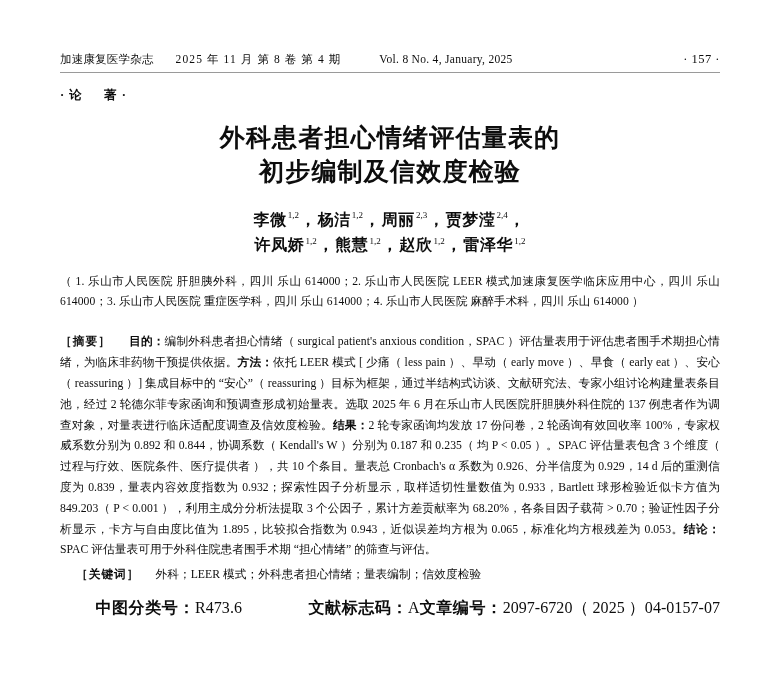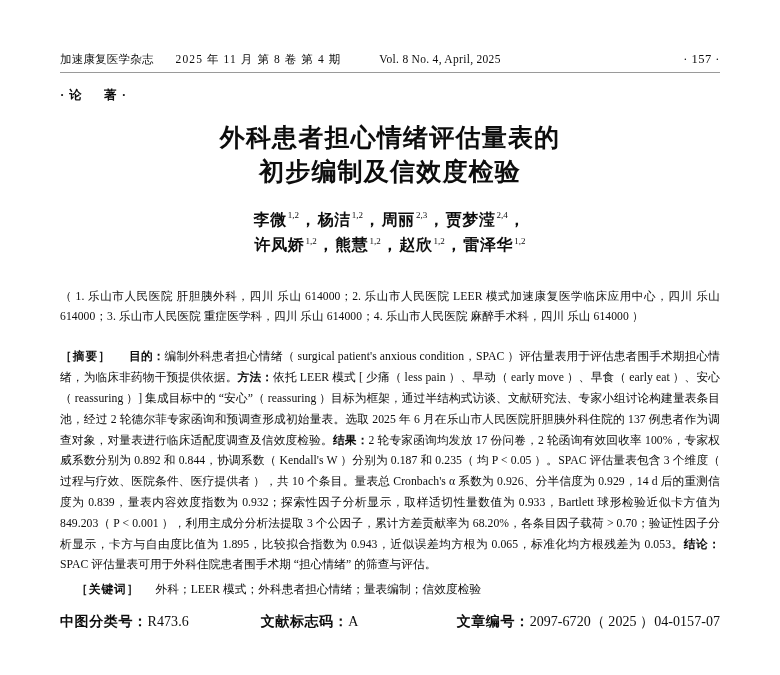--- a/index.html
+++ b/index.html
@@ -149,7 +149,7 @@
     <div class="runhead-left">
       <span class="rh-journal">加速康复医学杂志</span>
       <span class="rh-issue-cn">2025 年 11 月  第 8 卷  第 4 期</span>
-      <span class="rh-issue-en en">Vol. 8 No. 4, April, 2025</span>
+      <span class="rh-issue-en en">Vol. 8 No. 4, January, 2025</span>
     </div>
     <div class="rh-page">· 157 ·</div>
   </div>

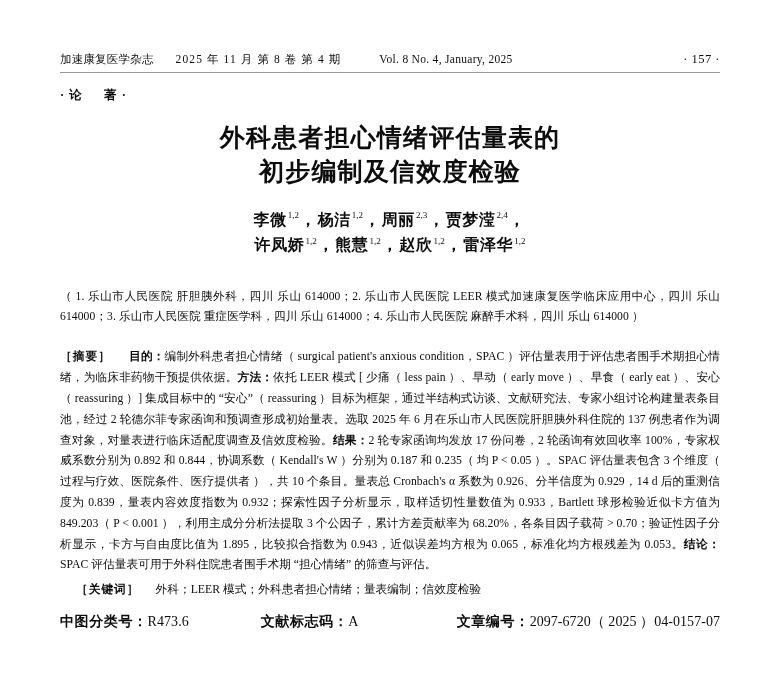--- a/index.html
+++ b/index.html
@@ -92,7 +92,7 @@
   .affil {
     font-size: 11.6px;
     line-height: 1.72;
-    margin-top: 29px;
+    margin-top: 14px;
     text-align: justify;
     text-justify: inter-character;
     letter-spacing: 0.1px;

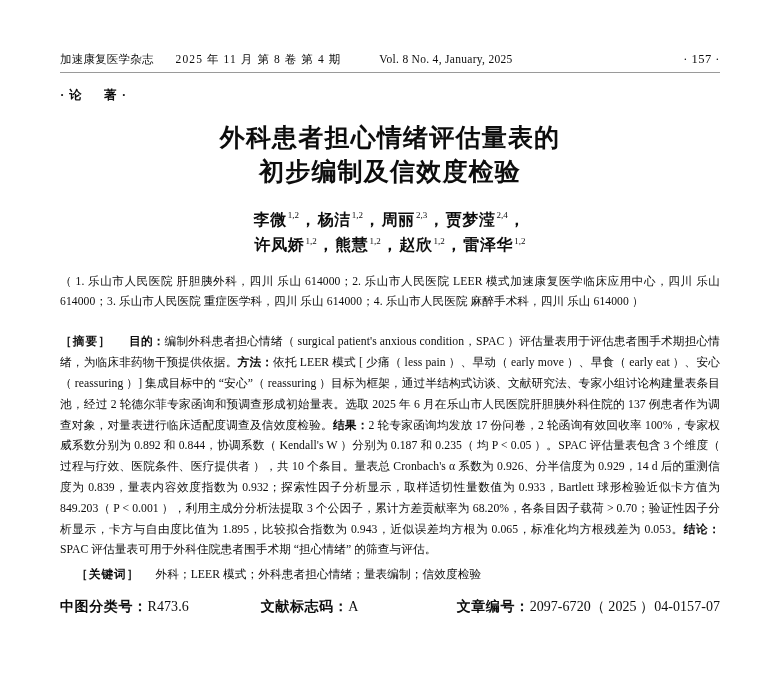--- a/index.html
+++ b/index.html
@@ -131,9 +131,10 @@
   
   .codes {
     display: flex;
-    font-size: 14px;
+    font-size: 16px;
     margin-top: 12px;
     letter-spacing: 0.05px;
+    text-align: right;
   }
   .codes .cell { white-space: nowrap; }
   .codes .c1 { width: 210px; }

